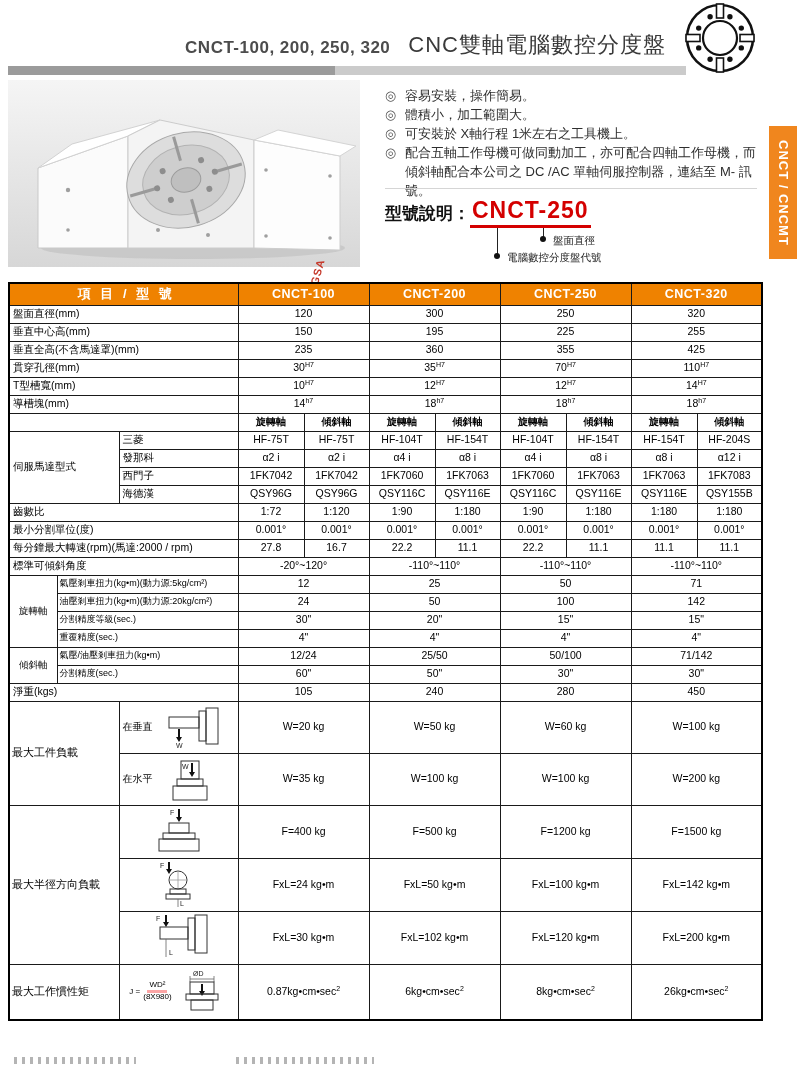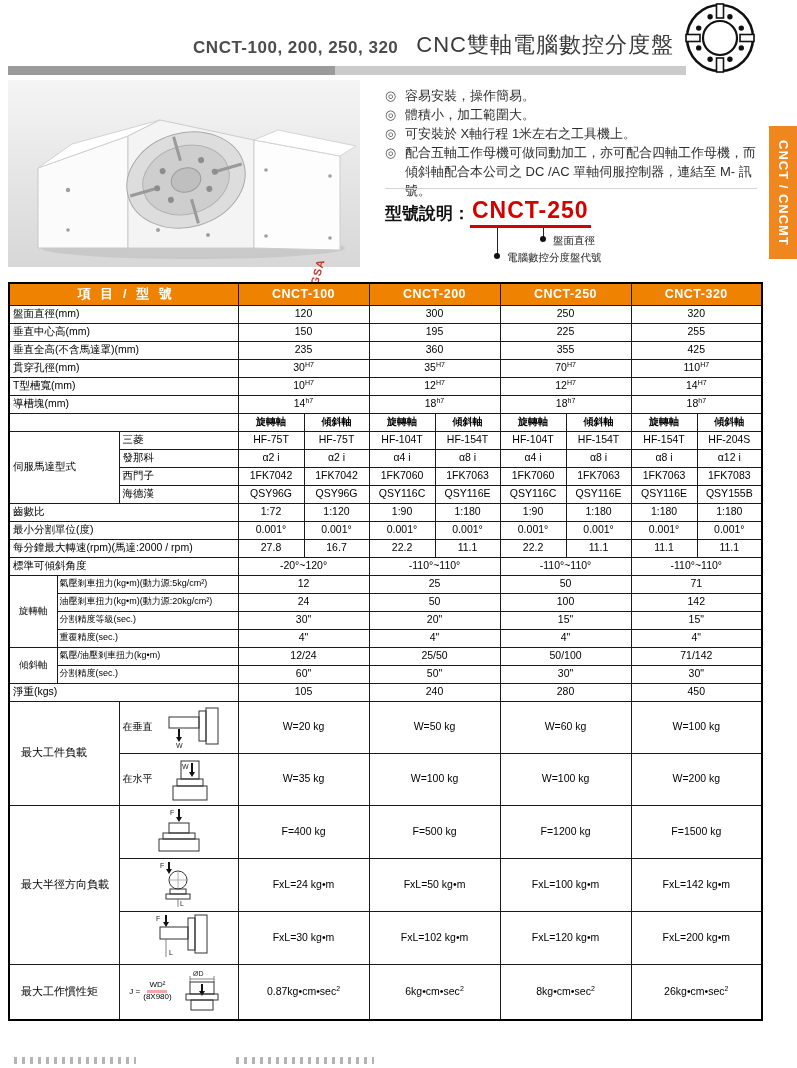--- a/index.html
+++ b/index.html
@@ -6,7 +6,7 @@
   .page{position:relative;width:797px;height:1068px;background:#fff;overflow:hidden;
         font-family:"Liberation Sans",sans-serif;color:#000;}
   
-  .title{position:absolute;top:30px;left:16px;width:658px;display:flex;justify-content:flex-end;
+  .title{position:absolute;top:30px;left:8px;width:658px;display:flex;justify-content:flex-end;
          align-items:flex-end;gap:18px;}
   .title .models{font-size:17px;font-weight:bold;color:#4c4c4c;letter-spacing:0.5px;padding-bottom:2px;}
   .title .product{font-size:22px;color:#3a3a3a;letter-spacing:1px;}

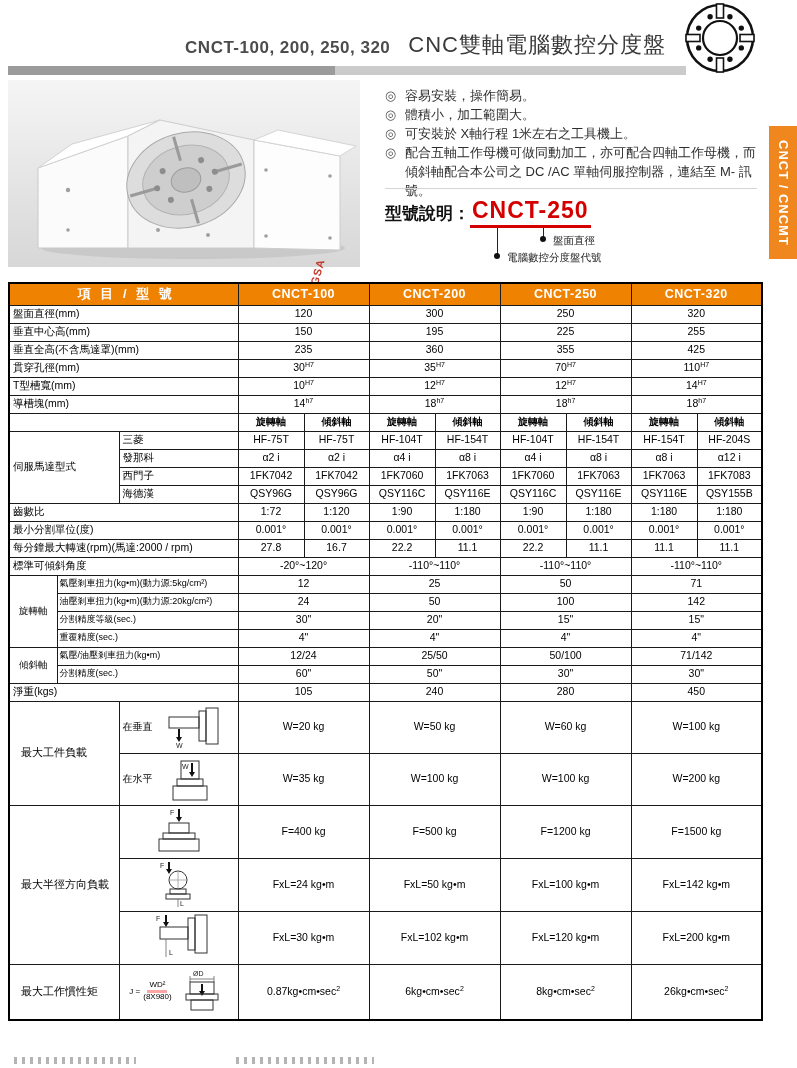--- a/index.html
+++ b/index.html
@@ -46,7 +46,7 @@
   td.lbl{text-align:left;padding-left:3px;font-size:10.5px;}
   td.sub{text-align:left;padding-left:2px;font-size:9px;}
   td.grp{font-size:9.5px;padding:0;}
-  td.grpl{text-align:left;font-size:11px;padding-left:11px;}
+  td.grpl{text-align:left;font-size:11px;padding-left:2px;}
   td.axis{font-weight:bold;font-size:10px;}
   td sup{font-size:7px;line-height:0;vertical-align:super;}
   td.diag .inner{display:flex;align-items:center;justify-content:flex-start;gap:2px;height:100%;}

